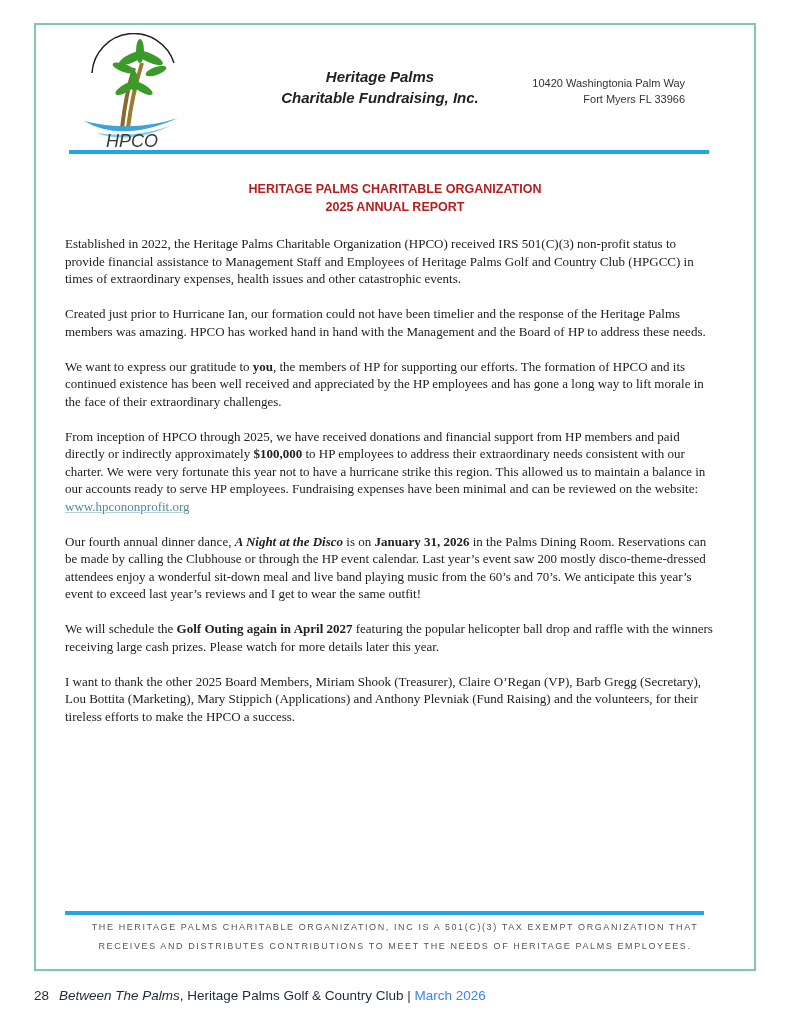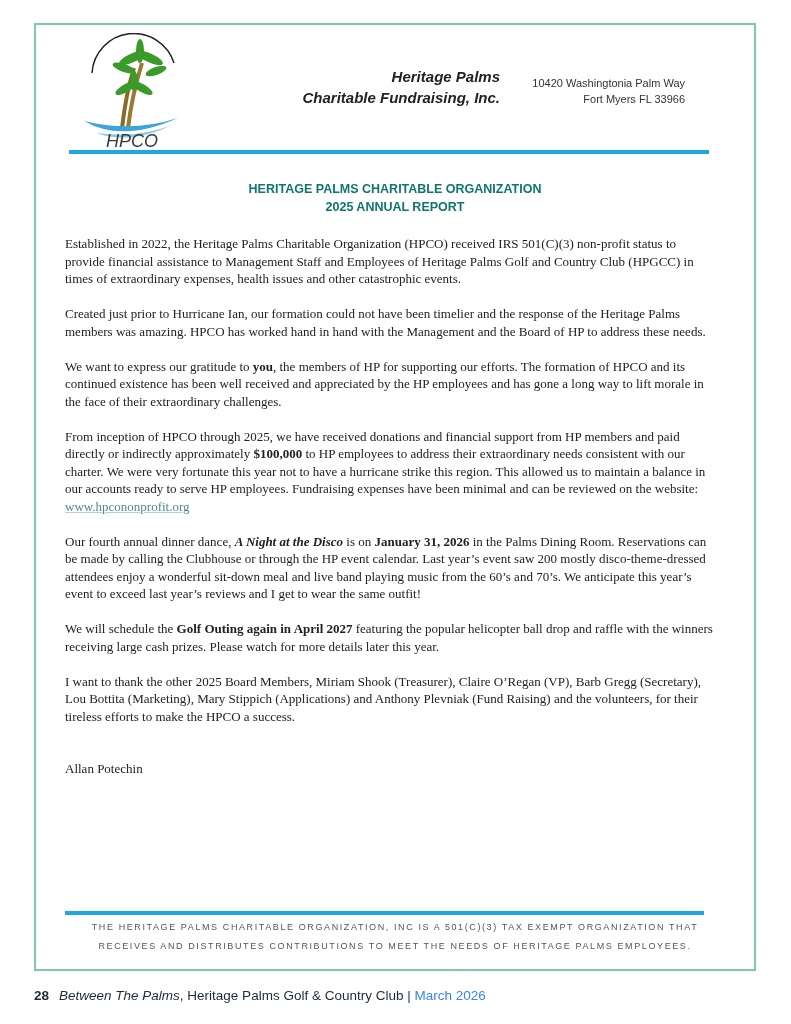--- a/index.html
+++ b/index.html
@@ -10,7 +10,7 @@
   .logo { position: absolute; left: 82px; top: 33px; width: 100px; height: 120px; }
   .logo-text { position: absolute; left: 106px; top: 131px; font-size: 18px; font-style: italic;
                color: #3a3a3a; font-family: "Liberation Sans", sans-serif; }
-  .org-name { position: absolute; left: 260px; top: 66px; width: 240px; text-align: right;
+  .org-name { position: absolute; left: 260px; top: 66px; width: 240px; text-align: center;
               font-size: 15px; font-weight: bold; font-style: italic; line-height: 21px; color: #222; }
   .address { position: absolute; left: 503px; top: 75px; width: 182px; text-align: right;
              font-size: 11px; line-height: 16px; color: #333; }

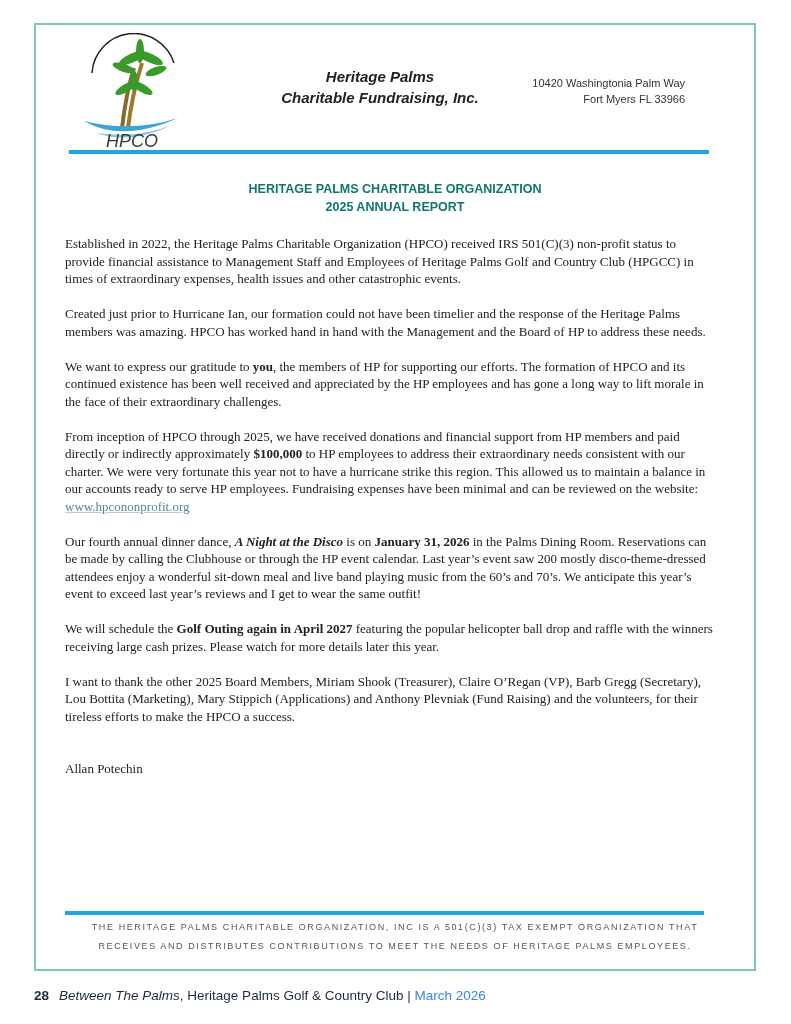--- a/index.html
+++ b/index.html
@@ -18,7 +18,7 @@
   .rule.top { left: 69px; top: 150px; width: 640px; }
   .rule.bottom { left: 65px; top: 911px; width: 639px; }
   .title { position: absolute; left: 60px; top: 180px; width: 670px; text-align: center;
-           font-weight: bold; font-size: 12.5px; line-height: 18px; color: #0f766e; }
+           font-weight: bold; font-size: 12.5px; line-height: 18px; color: #b91c1c; }
   .body-text { position: absolute; left: 65px; top: 235px; width: 650px;
                font-size: 13px; line-height: 17.5px; color: #222; font-family: Liberation Serif, serif; }
   .body-text p { margin: 0 0 17.5px 0; }

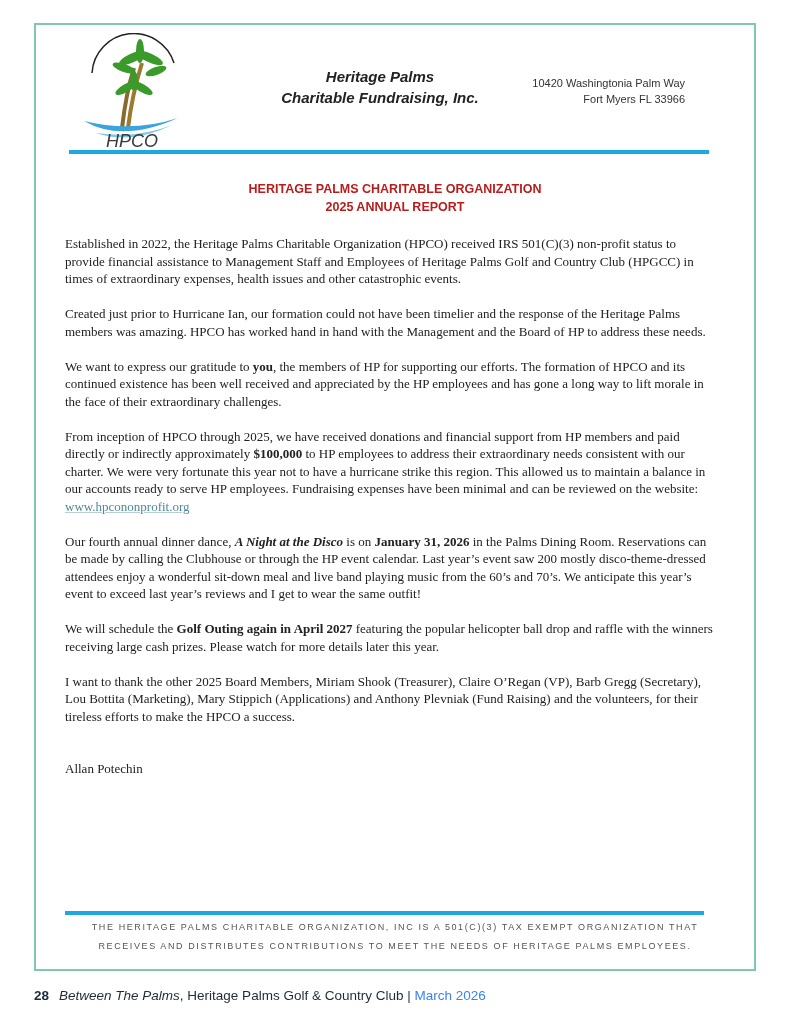--- a/index.html
+++ b/index.html
@@ -85,7 +85,6 @@
   <p>I want to thank the other 2025 Board Members, Miriam Shook (Treasurer), Claire O’Regan (VP), Barb Gregg (Secretary), Lou Bottita (Marketing), Mary Stippich (Applications) and Anthony Plevniak (Fund Raising) and the volunteers, for their tireless efforts to make the HPCO a success.</p>
   <div class="sig">
     <div class="gap"></div>
-    <p>Allan Potechin</p>
   </div>
 </div>
 

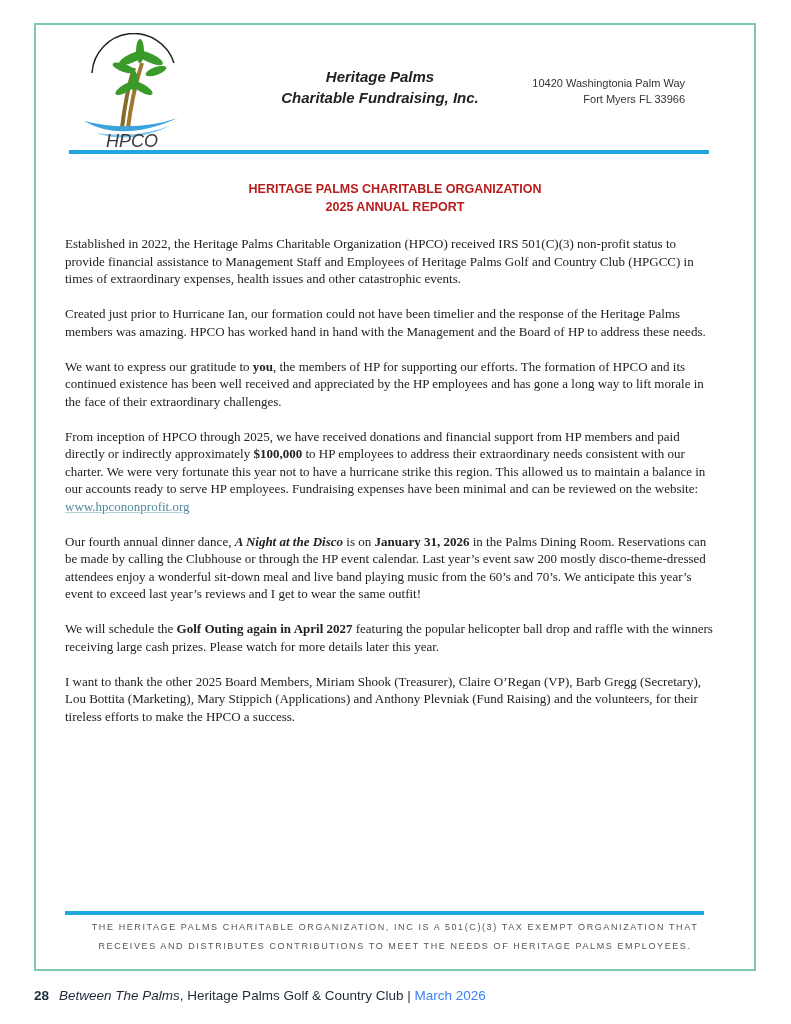--- a/index.html
+++ b/index.html
@@ -29,7 +29,7 @@
                  font-size: 9px; letter-spacing: 1.6px; line-height: 19px; color: #555; font-weight: normal; }
   .page-footer { position: absolute; left: 34px; top: 988px; font-size: 13.5px; color: #1e2b3a;
                  white-space: nowrap; }
-  .page-footer .num { font-weight: bold; margin-right: 10px; }
+  .page-footer .num { font-weight: normal; margin-right: 10px; }
   .page-footer .mag { font-style: italic; }
   .page-footer .sep { color: #333; }
   .page-footer .date { color: #3b82f6; }

